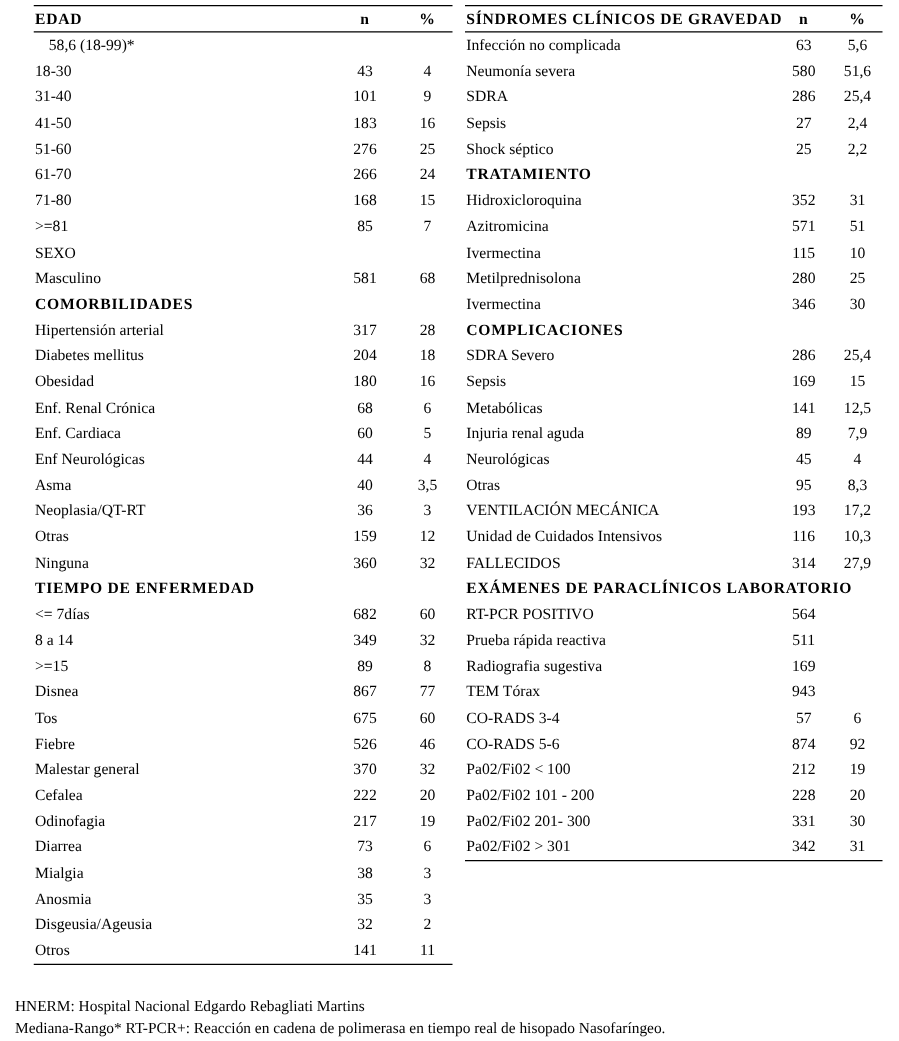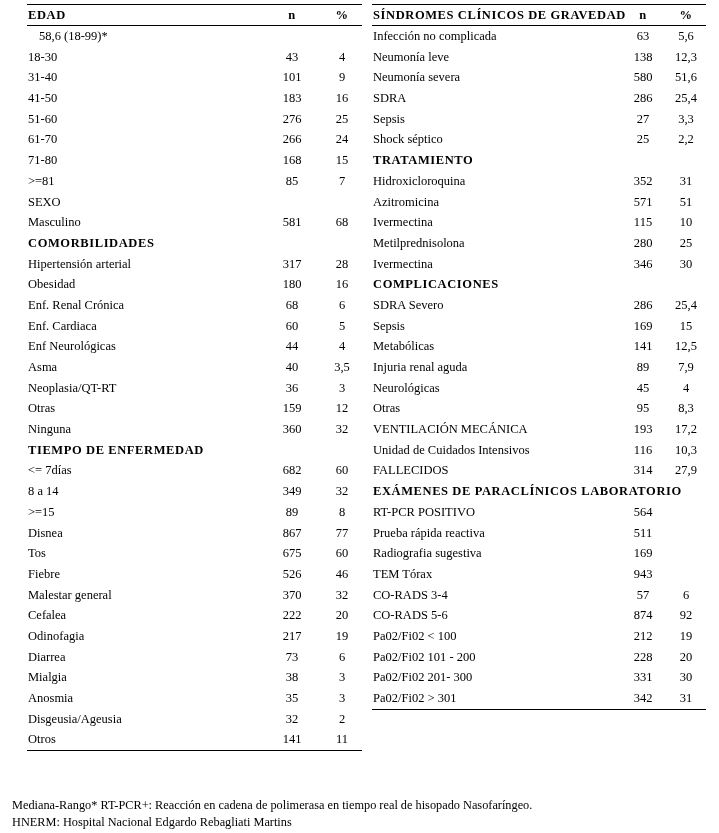--- a/index.html
+++ b/index.html
@@ -232,11 +232,6 @@
         <span class="p">5,6</span>
       </div>
       <div class="row">
-        <span class="label">Neumonía leve</span>
-        <span class="n">138</span>
-        <span class="p">12,3</span>
-      </div>
-      <div class="row">
         <span class="label">Neumonía severa</span>
         <span class="n">580</span>
         <span class="p">51,6</span>

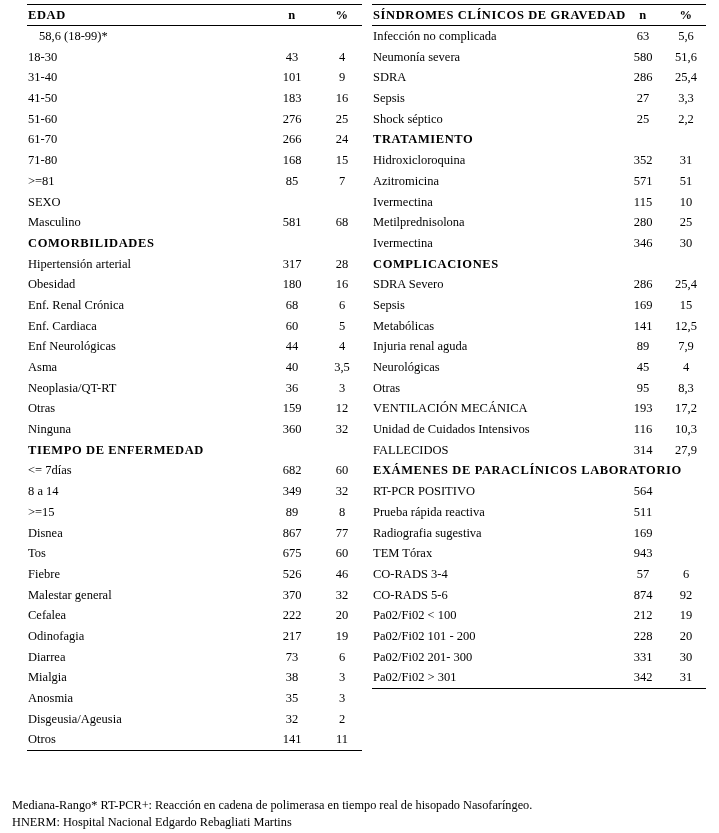--- a/index.html
+++ b/index.html
@@ -244,7 +244,7 @@
       <div class="row">
         <span class="label">Sepsis</span>
         <span class="n">27</span>
-        <span class="p">3,3</span>
+        <span class="p">2,4</span>
       </div>
       <div class="row">
         <span class="label">Shock séptico</span>

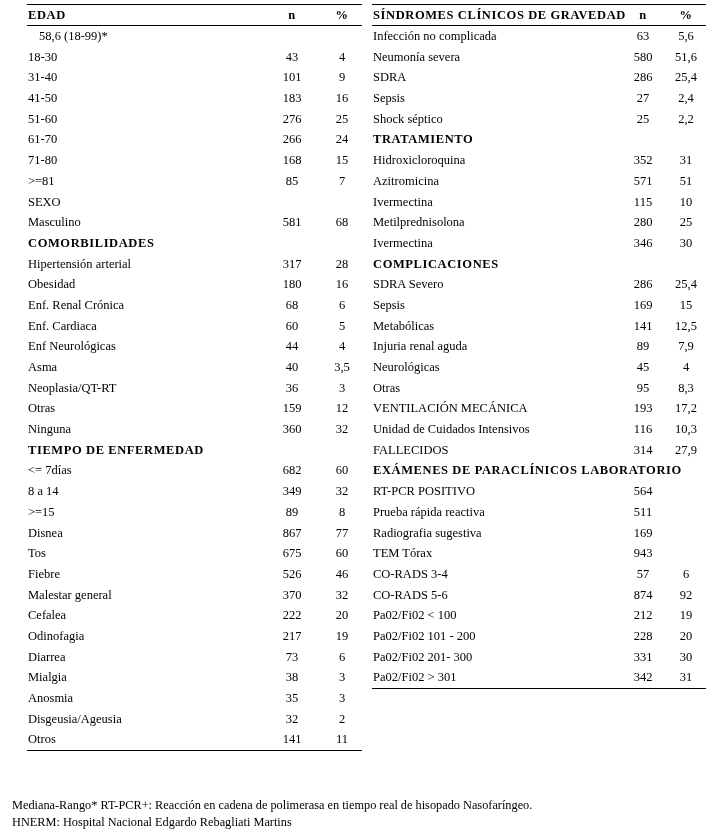--- a/index.html
+++ b/index.html
@@ -102,6 +102,11 @@
         <span class="p">28</span>
       </div>
       <div class="row">
+        <span class="label">Diabetes mellitus</span>
+        <span class="n">204</span>
+        <span class="p">18</span>
+      </div>
+      <div class="row">
         <span class="label">Obesidad</span>
         <span class="n">180</span>
         <span class="p">16</span>

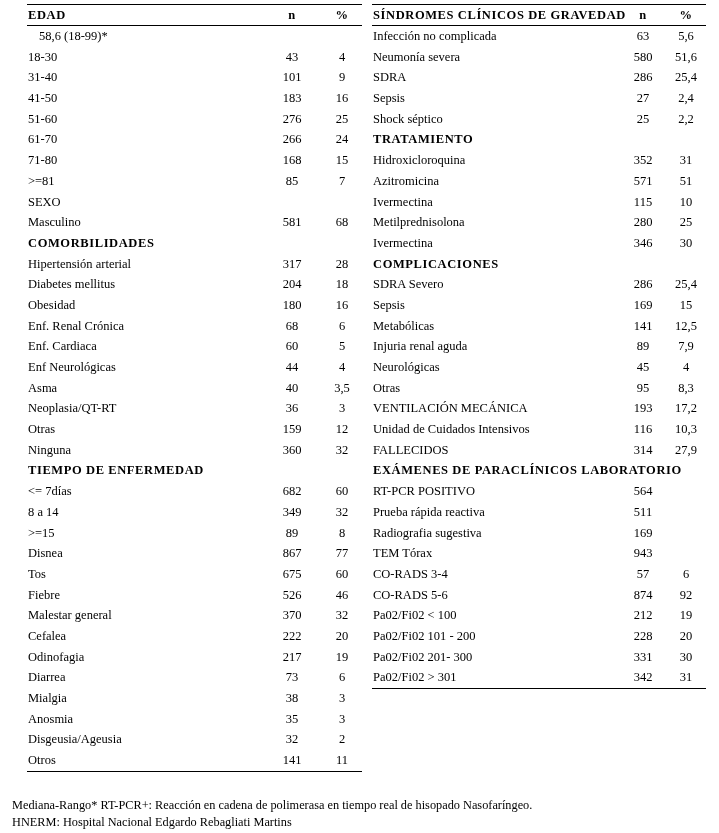--- a/index.html
+++ b/index.html
@@ -395,8 +395,8 @@
 </div>
 
 <div class="footnotes">
+  <div>HNERM: Hospital Nacional Edgardo Rebagliati Martins</div>
   <div>Mediana-Rango* RT-PCR+: Reacción en cadena de polimerasa en tiempo real de hisopado Nasofaríngeo.</div>
-  <div>HNERM: Hospital Nacional Edgardo Rebagliati Martins</div>
 </div>
 
 </body></html>

